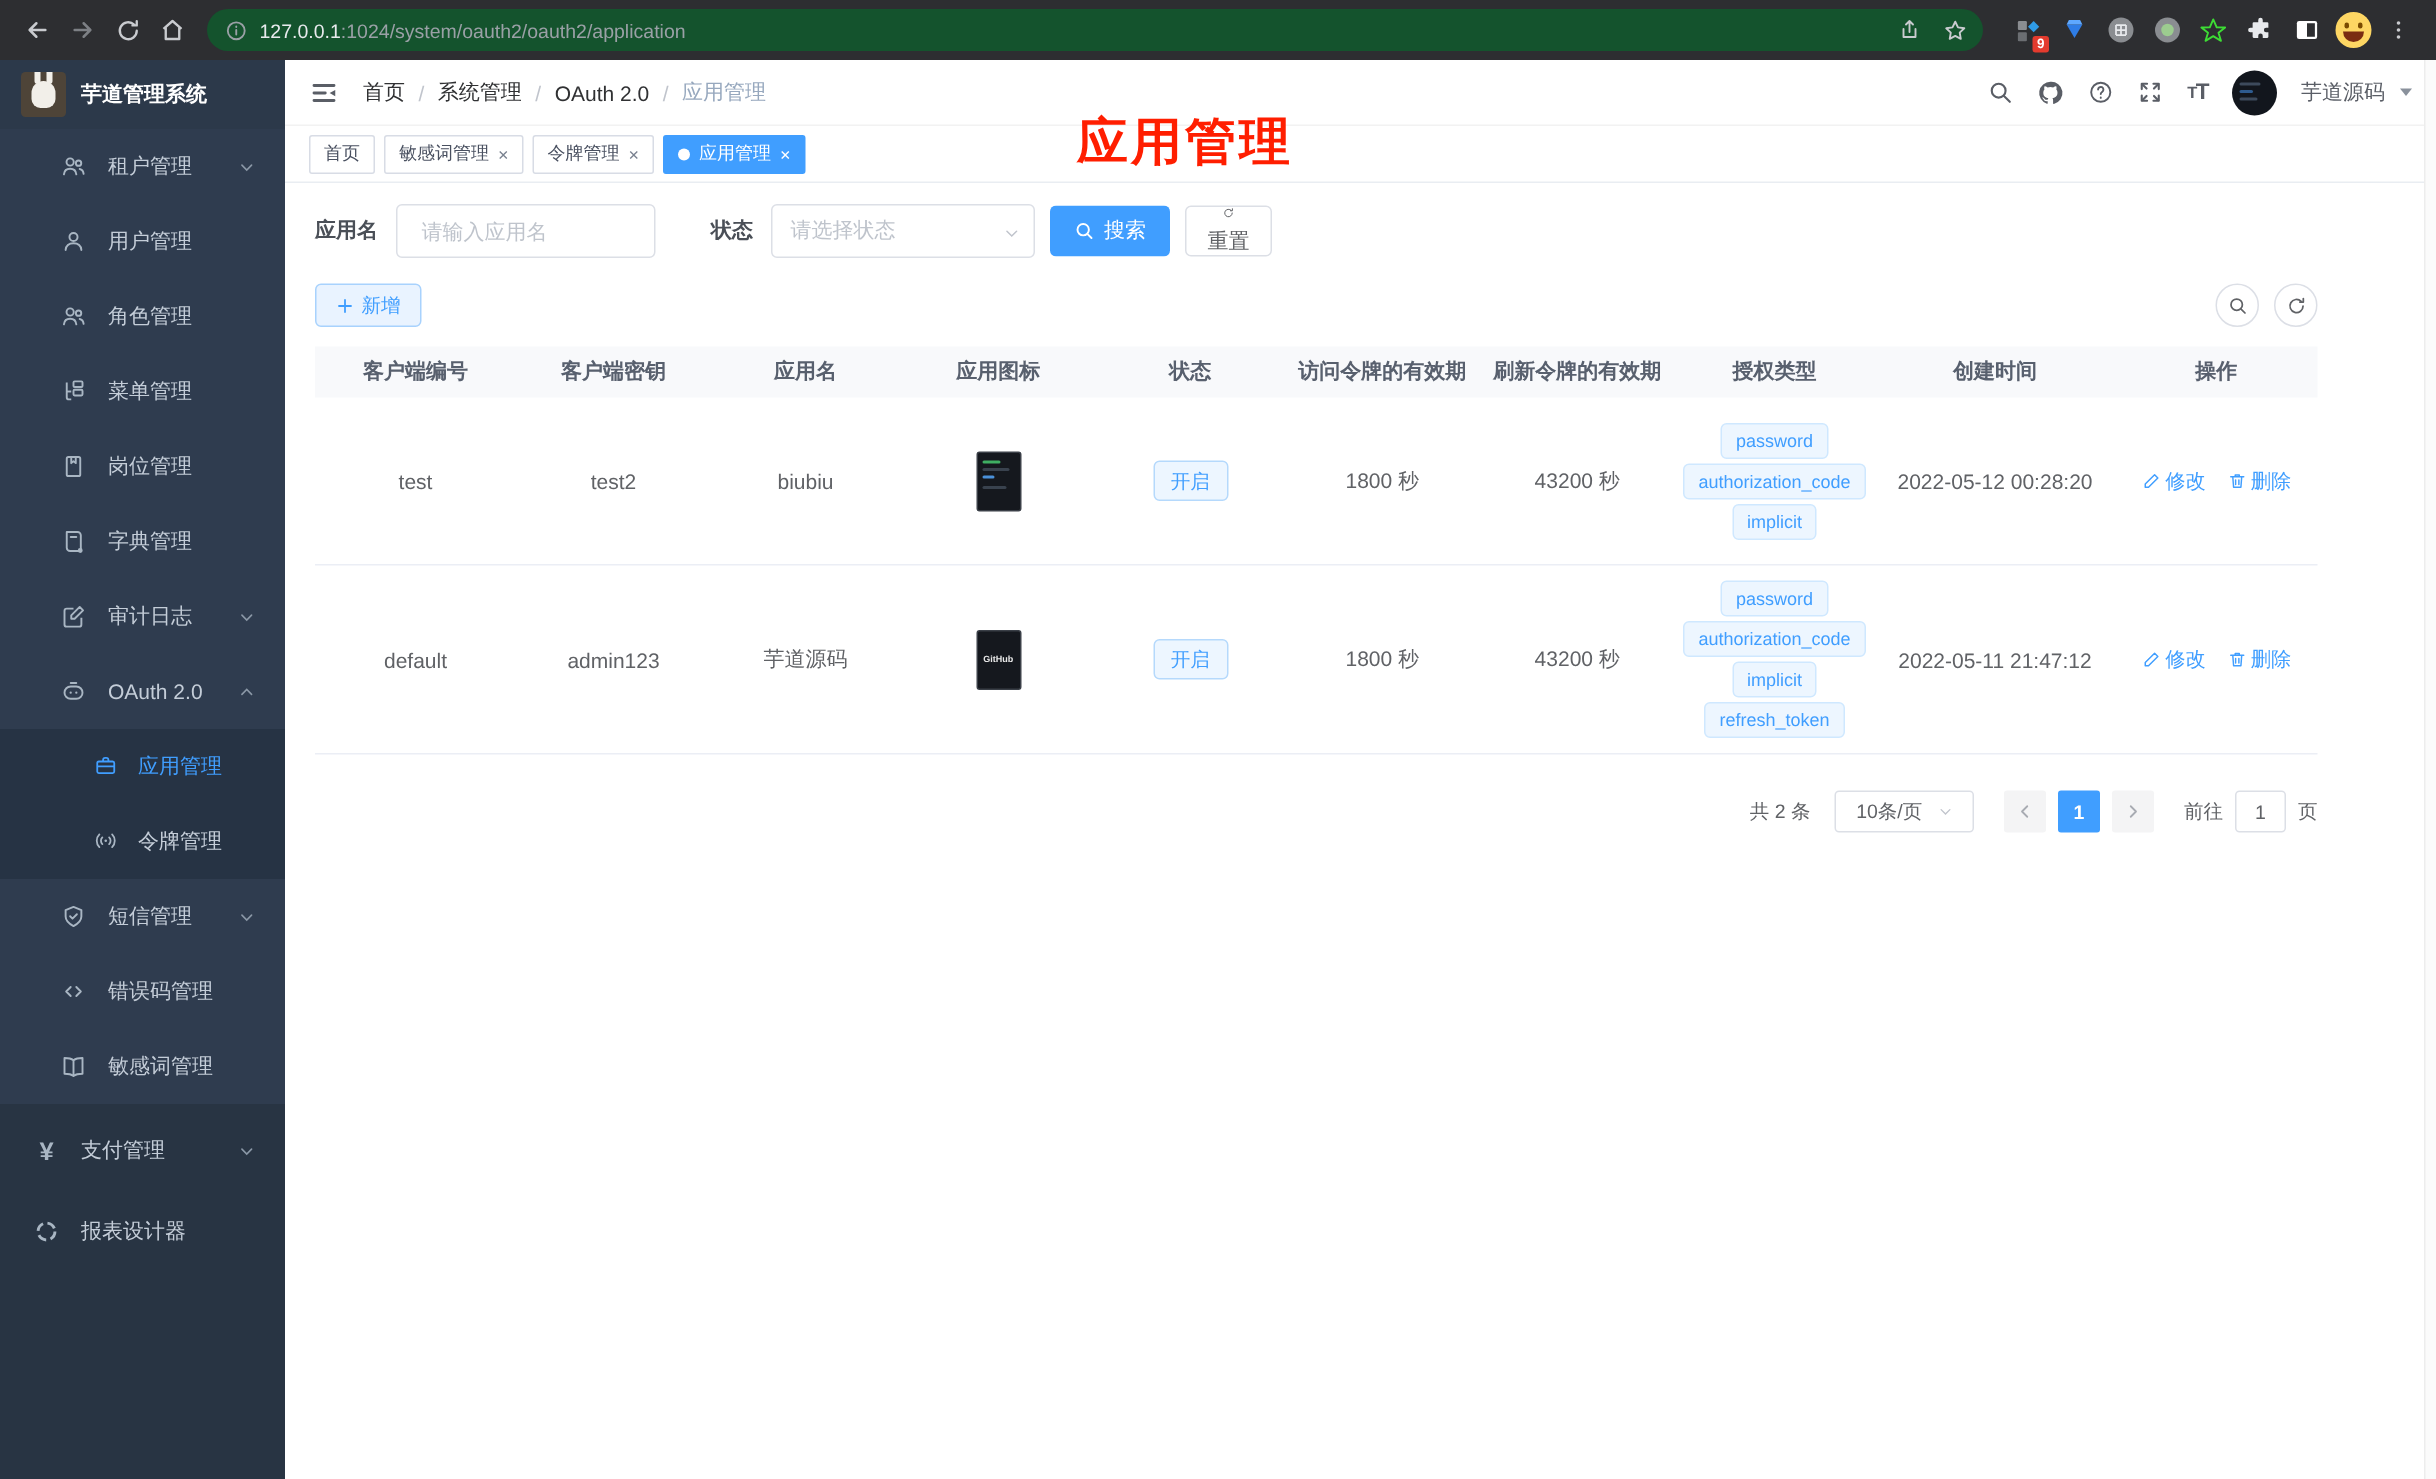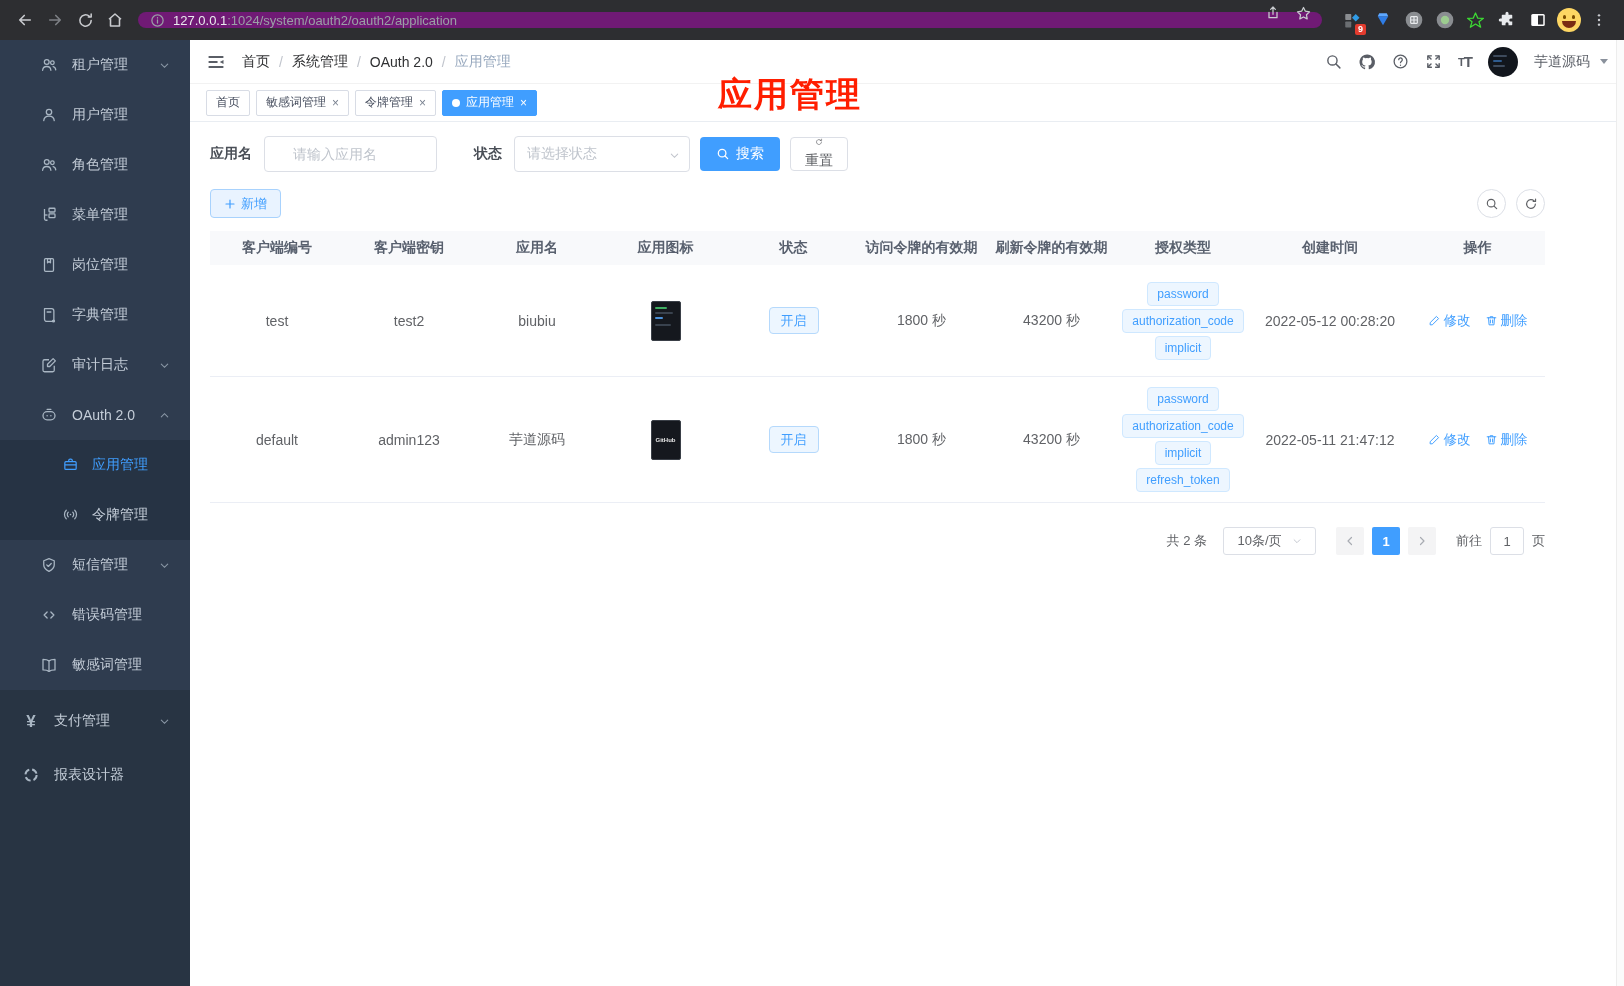--- a/index.html
+++ b/index.html
@@ -9,7 +9,7 @@
   
   .browser { height:40px; background:#2d2e31; display:flex; align-items:center; padding:0 10px; }
   .bicon { width:30px; height:30px; display:flex; align-items:center; justify-content:center; color:#c9cbcf; border-radius:50%; flex:0 0 auto; }
-  .urlbar { flex:1; height:16px; background:#701a75; border-radius:14px; margin:0 8px; display:flex; align-items:flex-end; padding:0 4px 0 12px; min-width:0; }
+  .urlbar { flex:1; height:28px; background:#14532d; border-radius:14px; margin:0 8px; display:flex; align-items:center; padding:0 4px 0 12px; min-width:0; }
   .urlbar .uicon { color:#9aa0a6; margin-right:8px; }
   .url { font-size:13px; color:#9aa0a6; white-space:nowrap; overflow:hidden; flex:1; }
   .url b { color:#e8eaed; font-weight:400; }

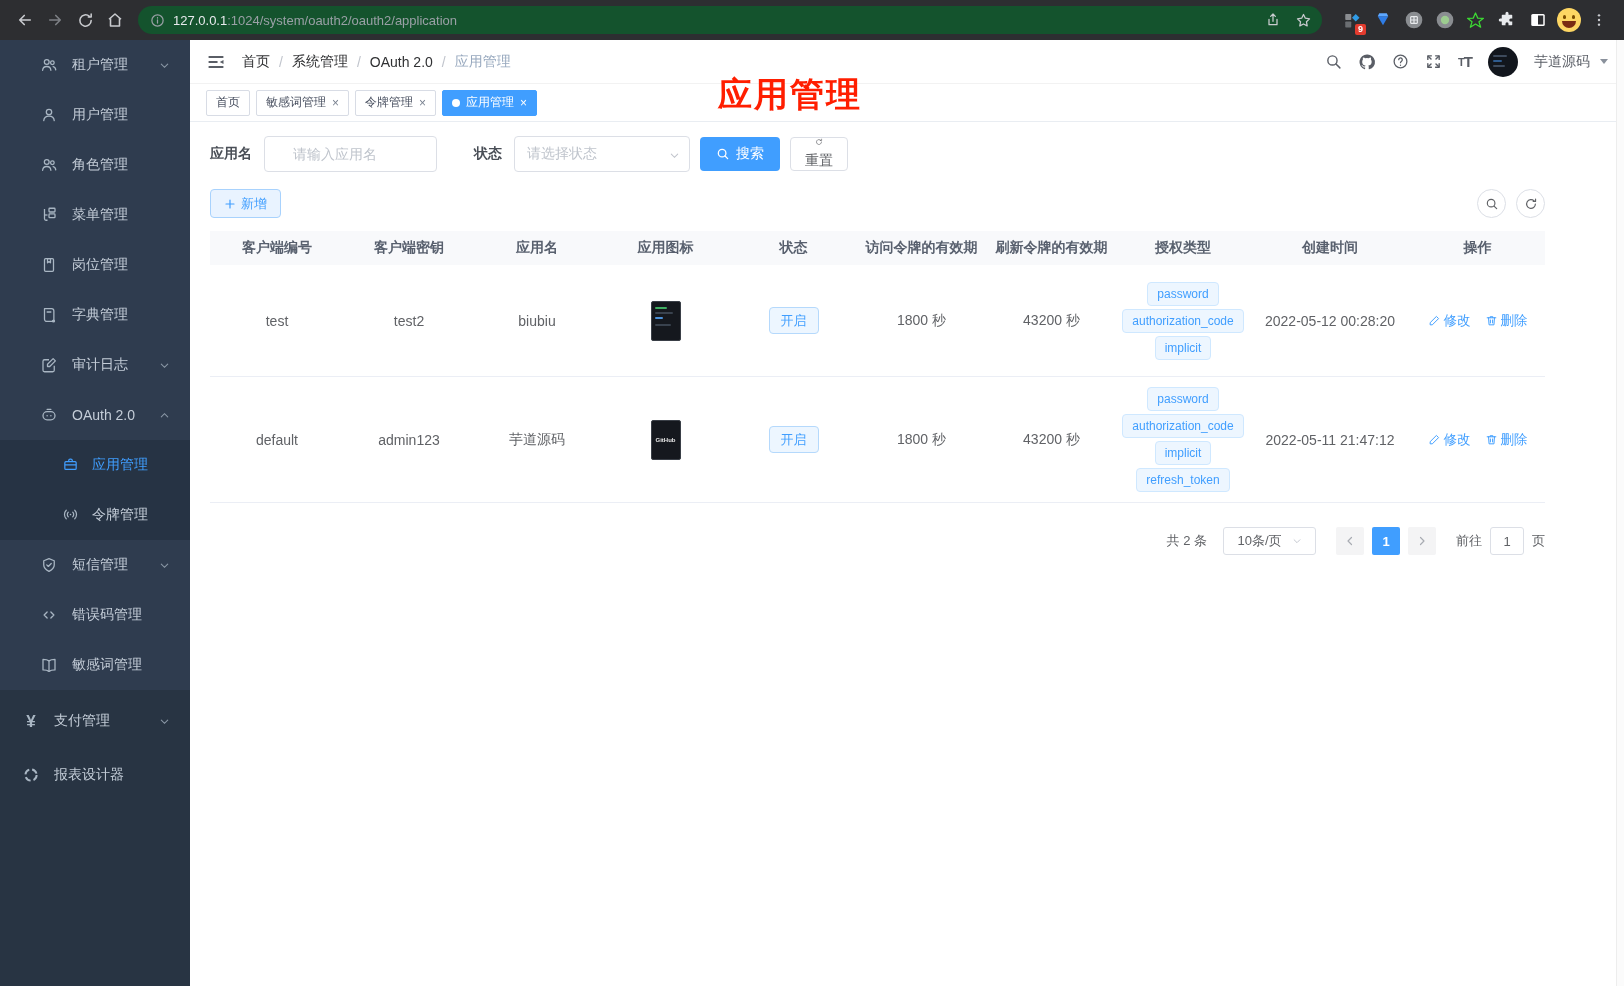--- a/index.html
+++ b/index.html
@@ -234,6 +234,14 @@
 <div class="app">
 
   <div class="sidebar">
+    <div class="logo-row">
+      <span class="logo-img">
+          <i class="e1"></i>
+          <i class="e2"></i>
+          <b></b>
+        </span>
+      <span class="logo-title">芋道管理系统</span>
+    </div>
     <div class="menu">
 
       <div class="mi">

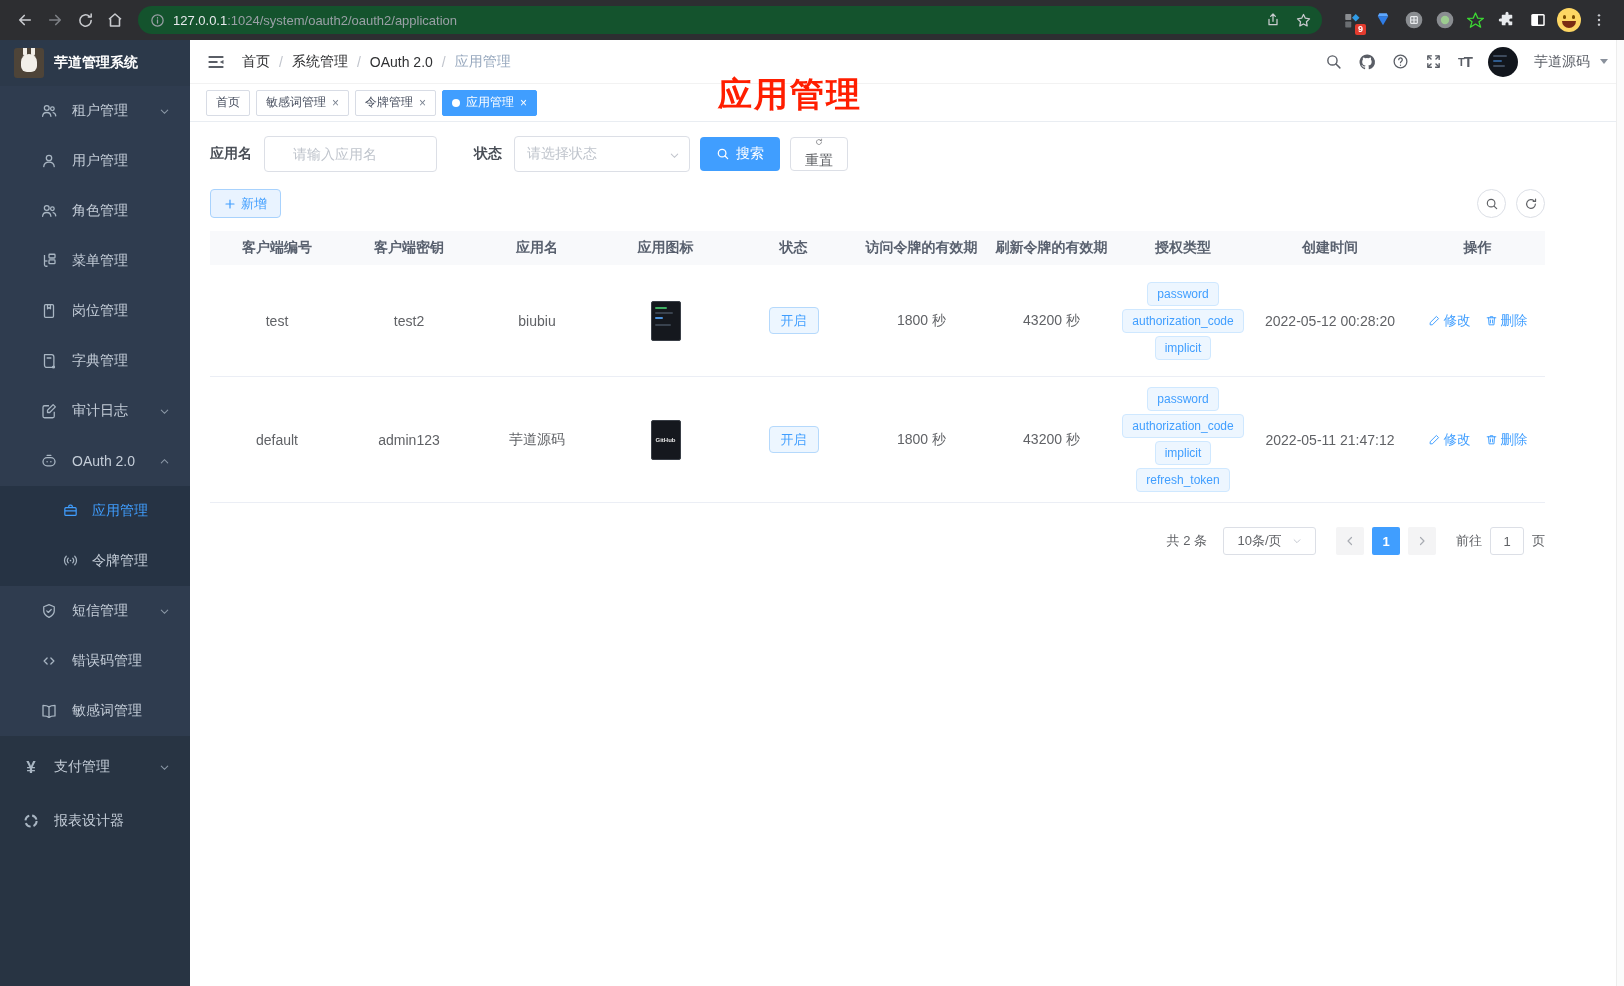--- a/index.html
+++ b/index.html
@@ -74,7 +74,7 @@
   .content { padding:14px 0 0 20px; width:1355px; }
   .filter-row { display:flex; align-items:center; margin-bottom:17px; }
   .flabel { font-size:14px; color:#4a4f57; font-weight:700; margin-right:12px; white-space:nowrap; }
-  .finput { width:173px; height:36px; border:1px solid #dcdfe6; border-radius:4px; padding:0 28px; font-size:14px; color:#737373; outline:none; font-family:inherit; }
+  .finput { width:173px; height:36px; border:1px solid #dcdfe6; border-radius:4px; padding:0 16px; font-size:14px; color:#737373; outline:none; font-family:inherit; }
   .finput::placeholder { color:#bfc4cc; }
   .fselect { width:176px; height:36px; border:1px solid #dcdfe6; border-radius:4px; padding:0 26px 0 12px; font-size:14px; color:#bfc4cc; display:flex; align-items:center; position:relative; margin-right:10px; cursor:pointer; }
   .fselect .chev { position:absolute; right:9px; top:13px; color:#c0c4cc; }

